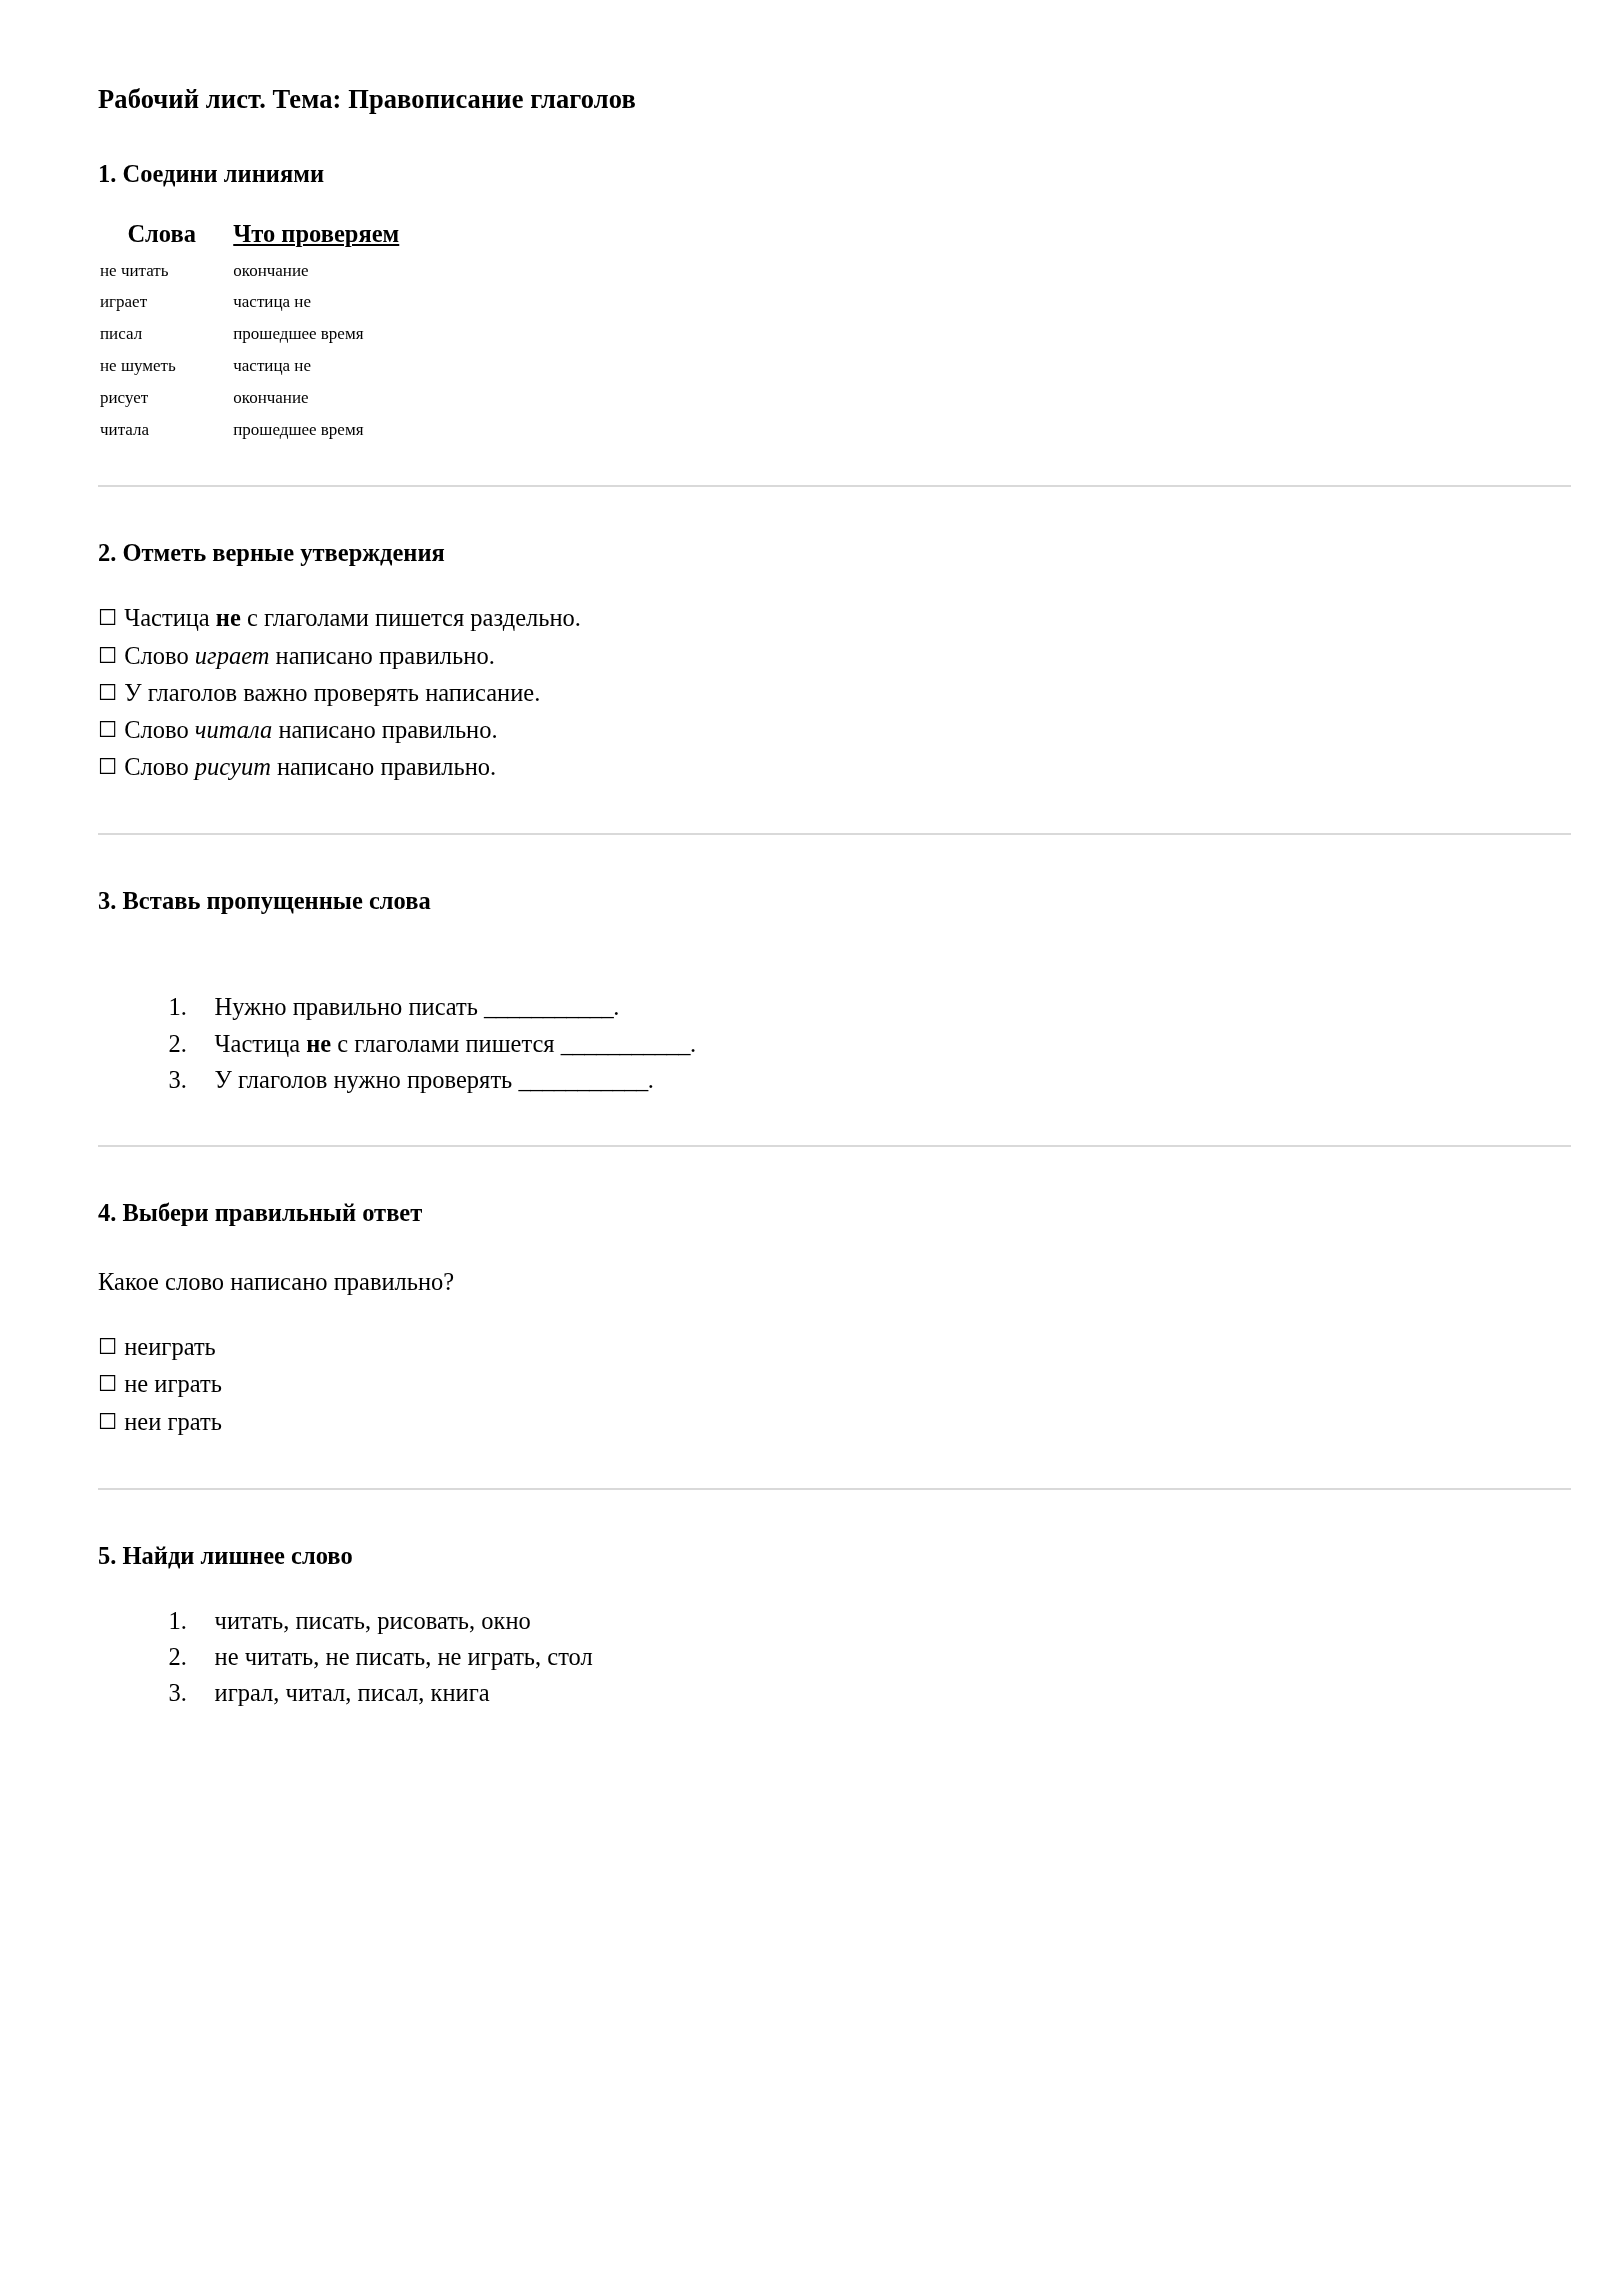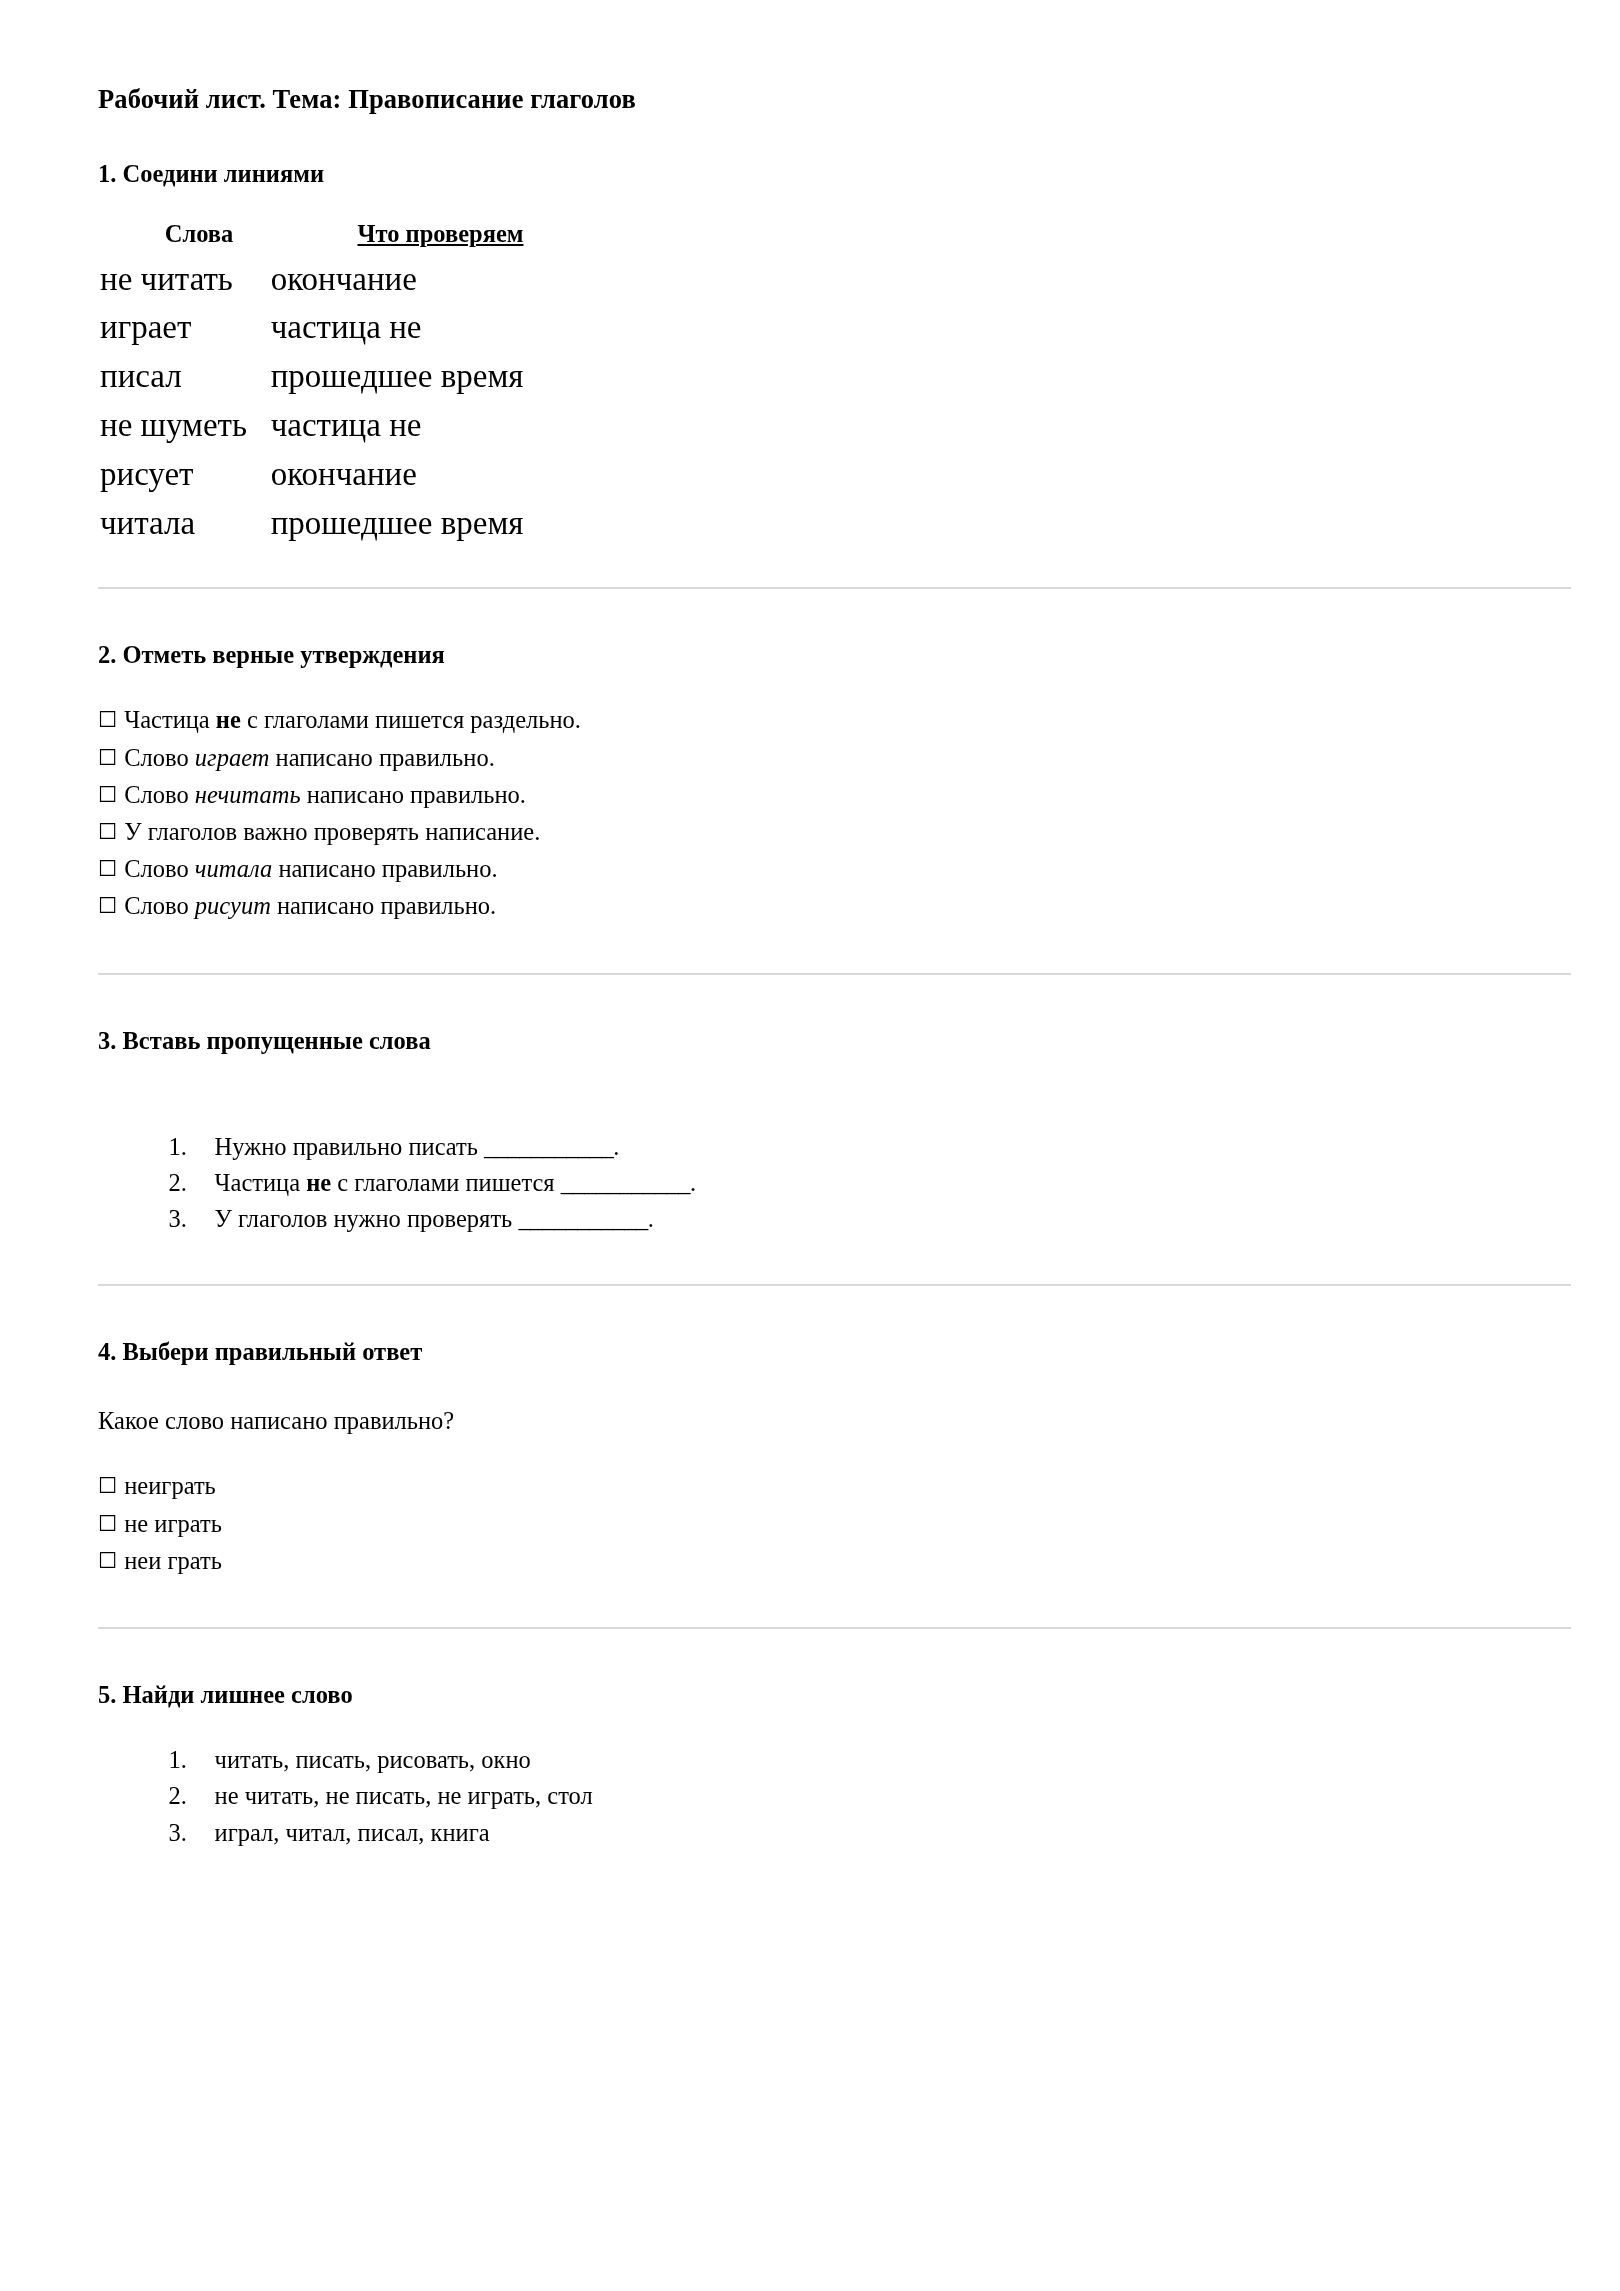--- a/index.html
+++ b/index.html
@@ -52,7 +52,7 @@
   .match-table th.col-a { padding-left: 27.4px; padding-right: 25.5px; }
   .match-table th.col-b { padding-left: 11.8px; text-decoration: underline; }
   .match-table td {
-    font-size: 33px;
+    font-size: 17px;
     font-weight: normal;
     padding: 0 0 11.8px 0;
     vertical-align: baseline;

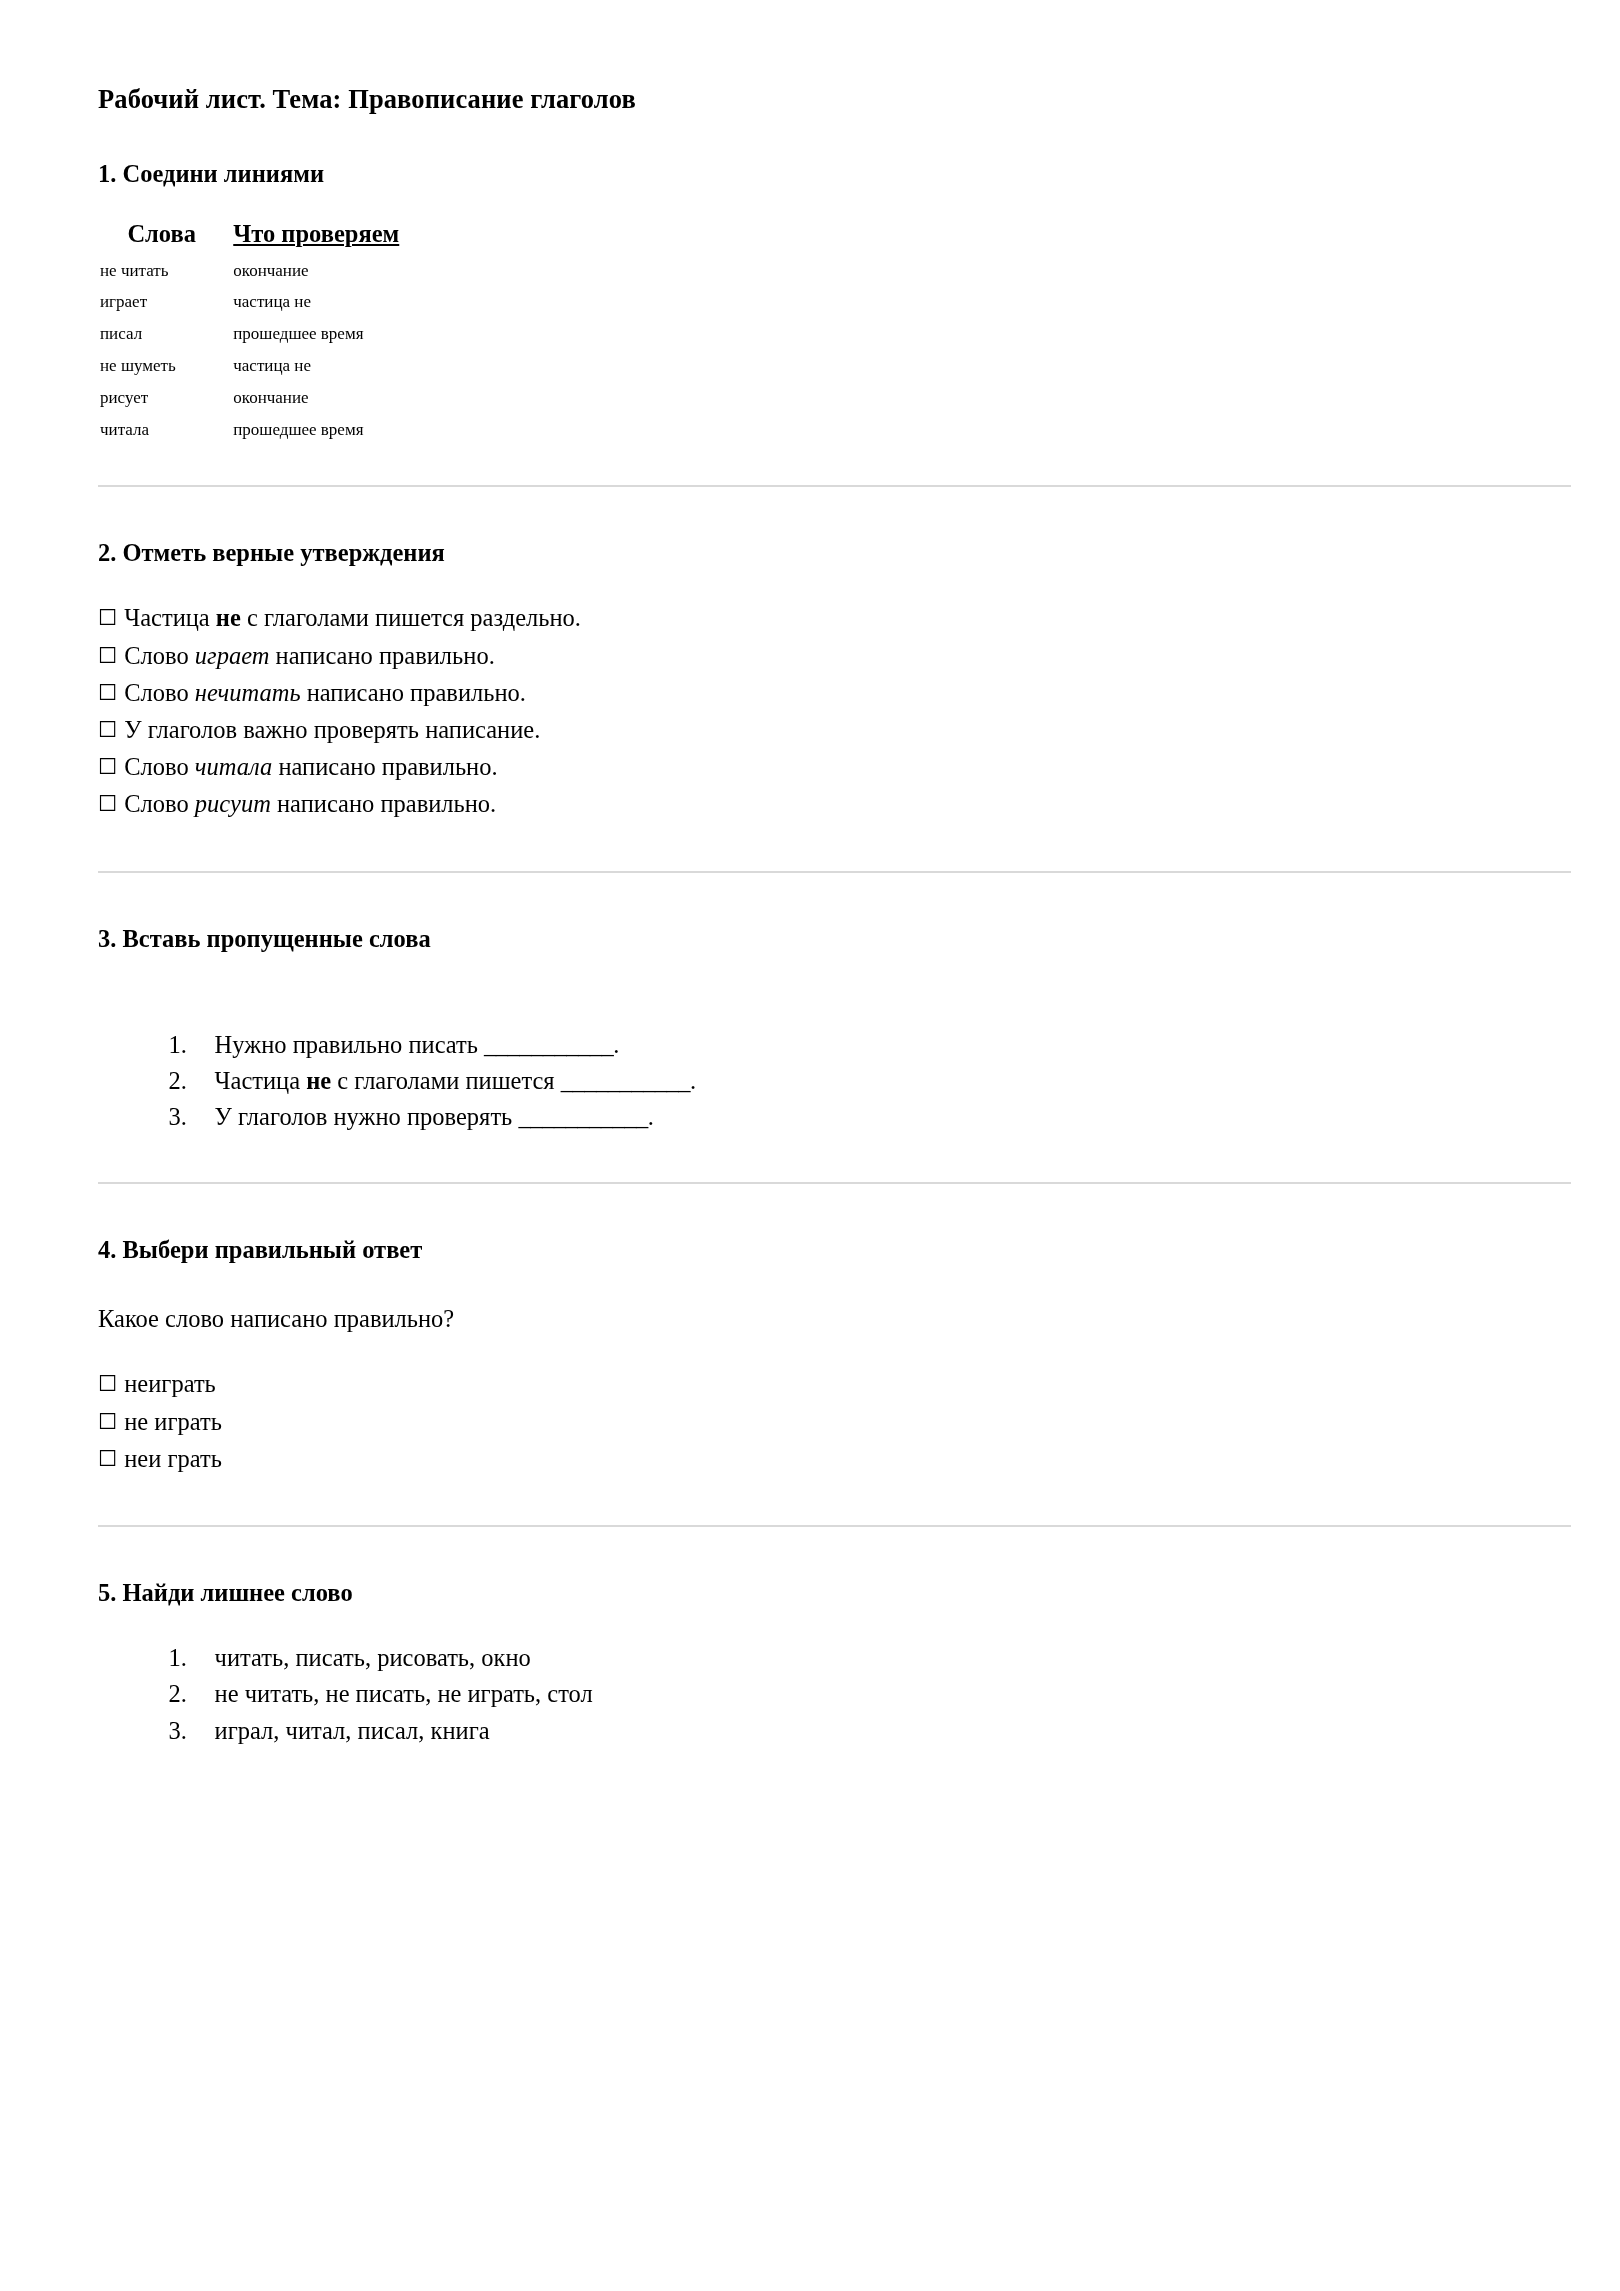--- a/index.html
+++ b/index.html
@@ -210,9 +210,6 @@
       <span class="cb">☐</span><span class="statement-text"><span>Слово </span><b></b><span></span><i>играет</i><span> написано правильно.</span></span>
     </li>
     <li>
-      <span class="cb">☐</span><span class="statement-text"><span>Слово </span><b></b><span></span><i>нечитать</i><span> написано правильно.</span></span>
-    </li>
-    <li>
       <span class="cb">☐</span><span class="statement-text"><span>У глаголов важно проверять написание.</span><b></b><span></span><i></i><span></span></span>
     </li>
     <li>

